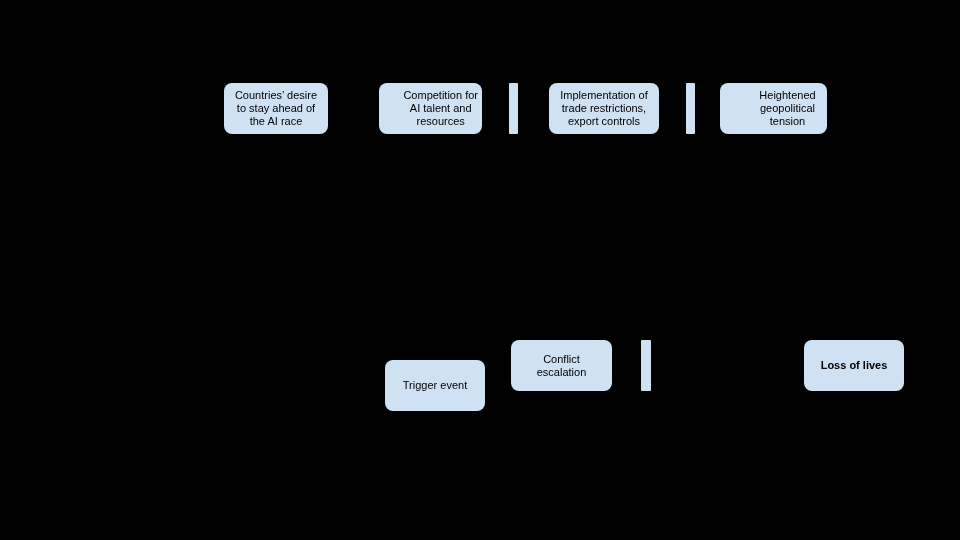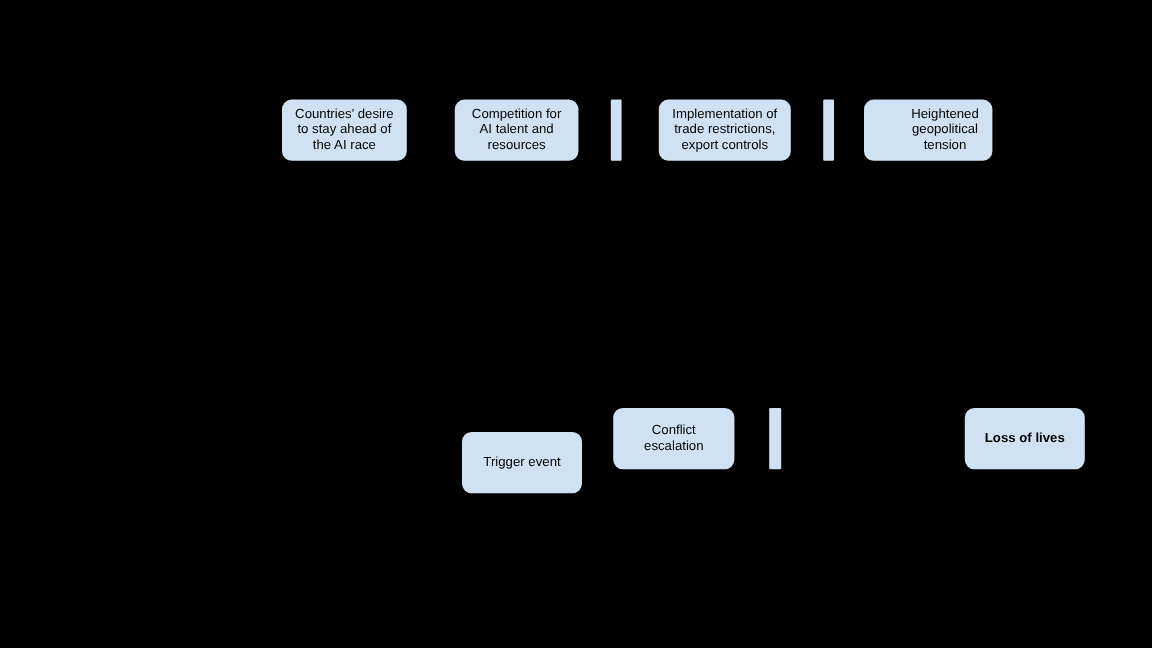--- a/index.html
+++ b/index.html
@@ -43,7 +43,7 @@
 
 <div class="slide">
 
-  <div class="node" style="left:235px; top:83px; width:104px; height:51px;">
+  <div class="node" style="left:224px; top:83px; width:104px; height:51px;">
     <span class="node-label">Countries’ desire
 to stay ahead of
 the AI race</span>

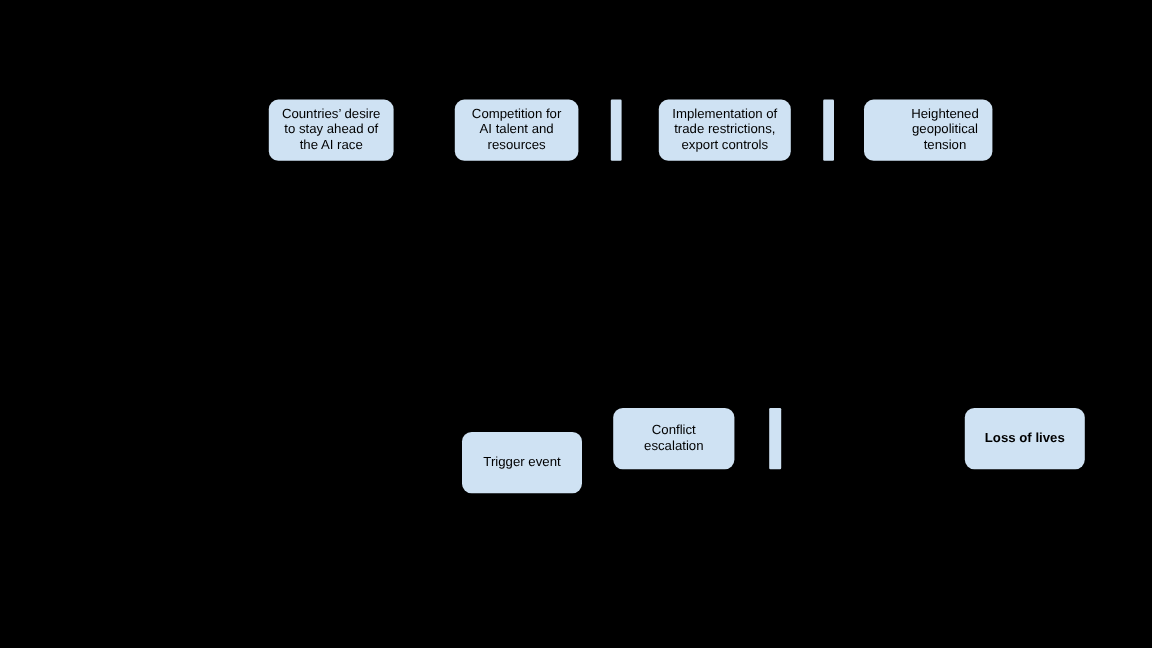--- a/index.html
+++ b/index.html
@@ -49,7 +49,7 @@
 the AI race</span>
   </div>
 
-  <div class="node" style="left:379px; top:83px; width:103px; height:51px;">
+  <div class="node" style="left:379px; top:83px; width:103px; height:51px;justify-content:flex-end;">
     <span class="node-label">Competition for
 AI talent and
 resources</span>

